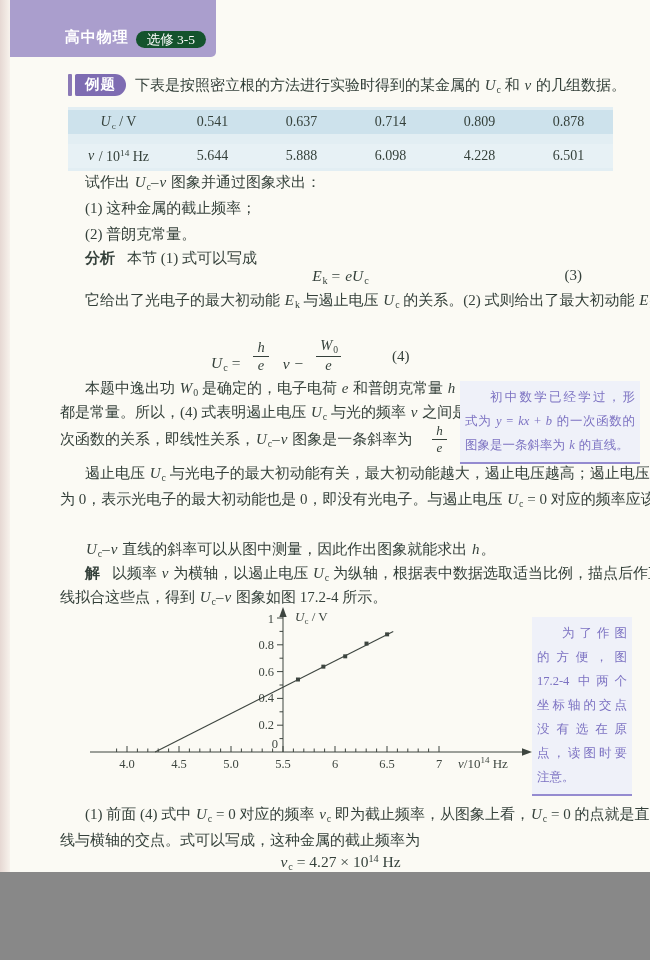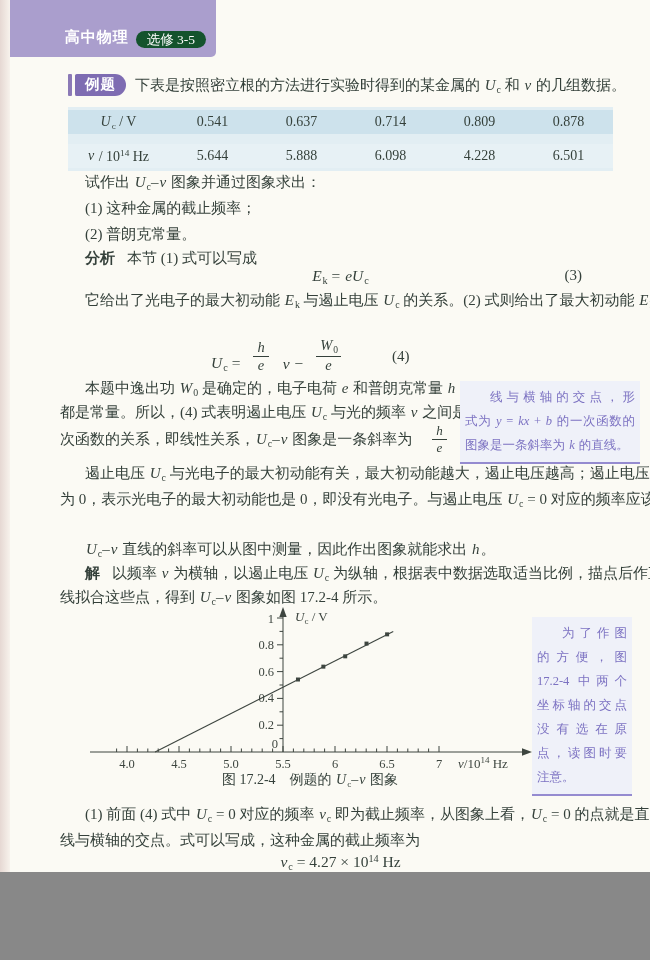--- a/index.html
+++ b/index.html
@@ -140,7 +140,7 @@
   </div>
 
   <div class="note note1" id="note1">
-      <div class="nline first">线与横轴的交点，形</div>
+      <div class="nline first">初中数学已经学过，形</div>
       <div class="nline">式为 <i>y</i> = <i>kx</i> + <i>b</i> 的一次函数的</div>
       <div class="nline last">图象是一条斜率为 <i>k</i> 的直线。</div>
     </div>

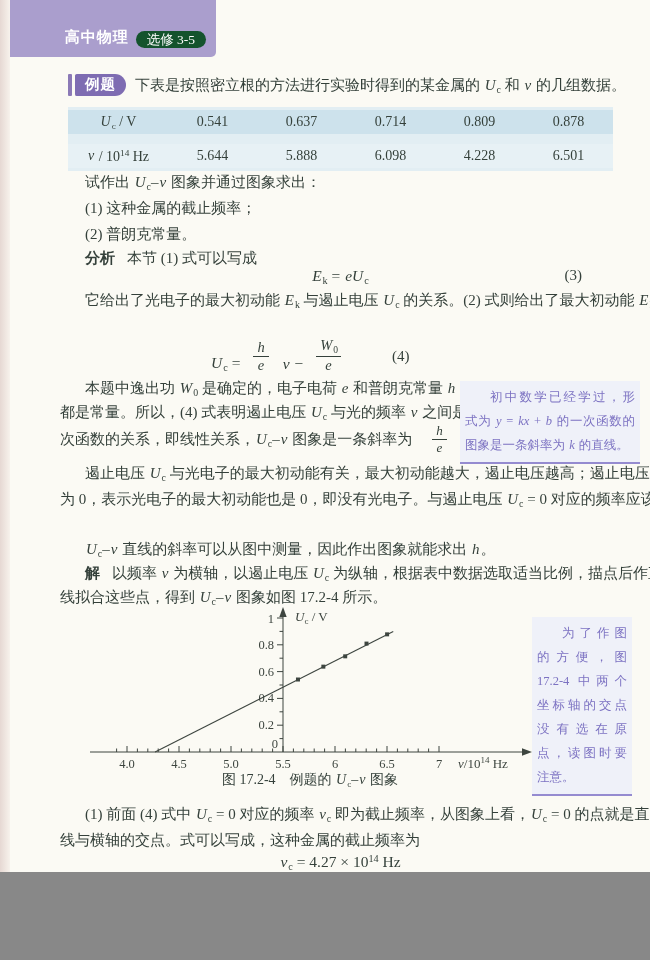--- a/index.html
+++ b/index.html
@@ -222,7 +222,6 @@
       <text x="245" y="18" class="axlab"><tspan font-style="italic">U</tspan><tspan dy="3" font-size="9">c</tspan><tspan dy="-3"> / V</tspan></text>
       <text x="408" y="165" class="axlab"><tspan font-style="italic">v</tspan><tspan>/10</tspan><tspan dy="-5" font-size="9">14</tspan><tspan dy="5"> Hz</tspan></text>
     </svg>
-  <div class="caption">图 17.2-4　例题的 <i>U</i><sub>c</sub>–<i>v</i> 图象</div>
 
   <div class="note note2" id="note2">
       <div class="nline first">为了作图</div>

